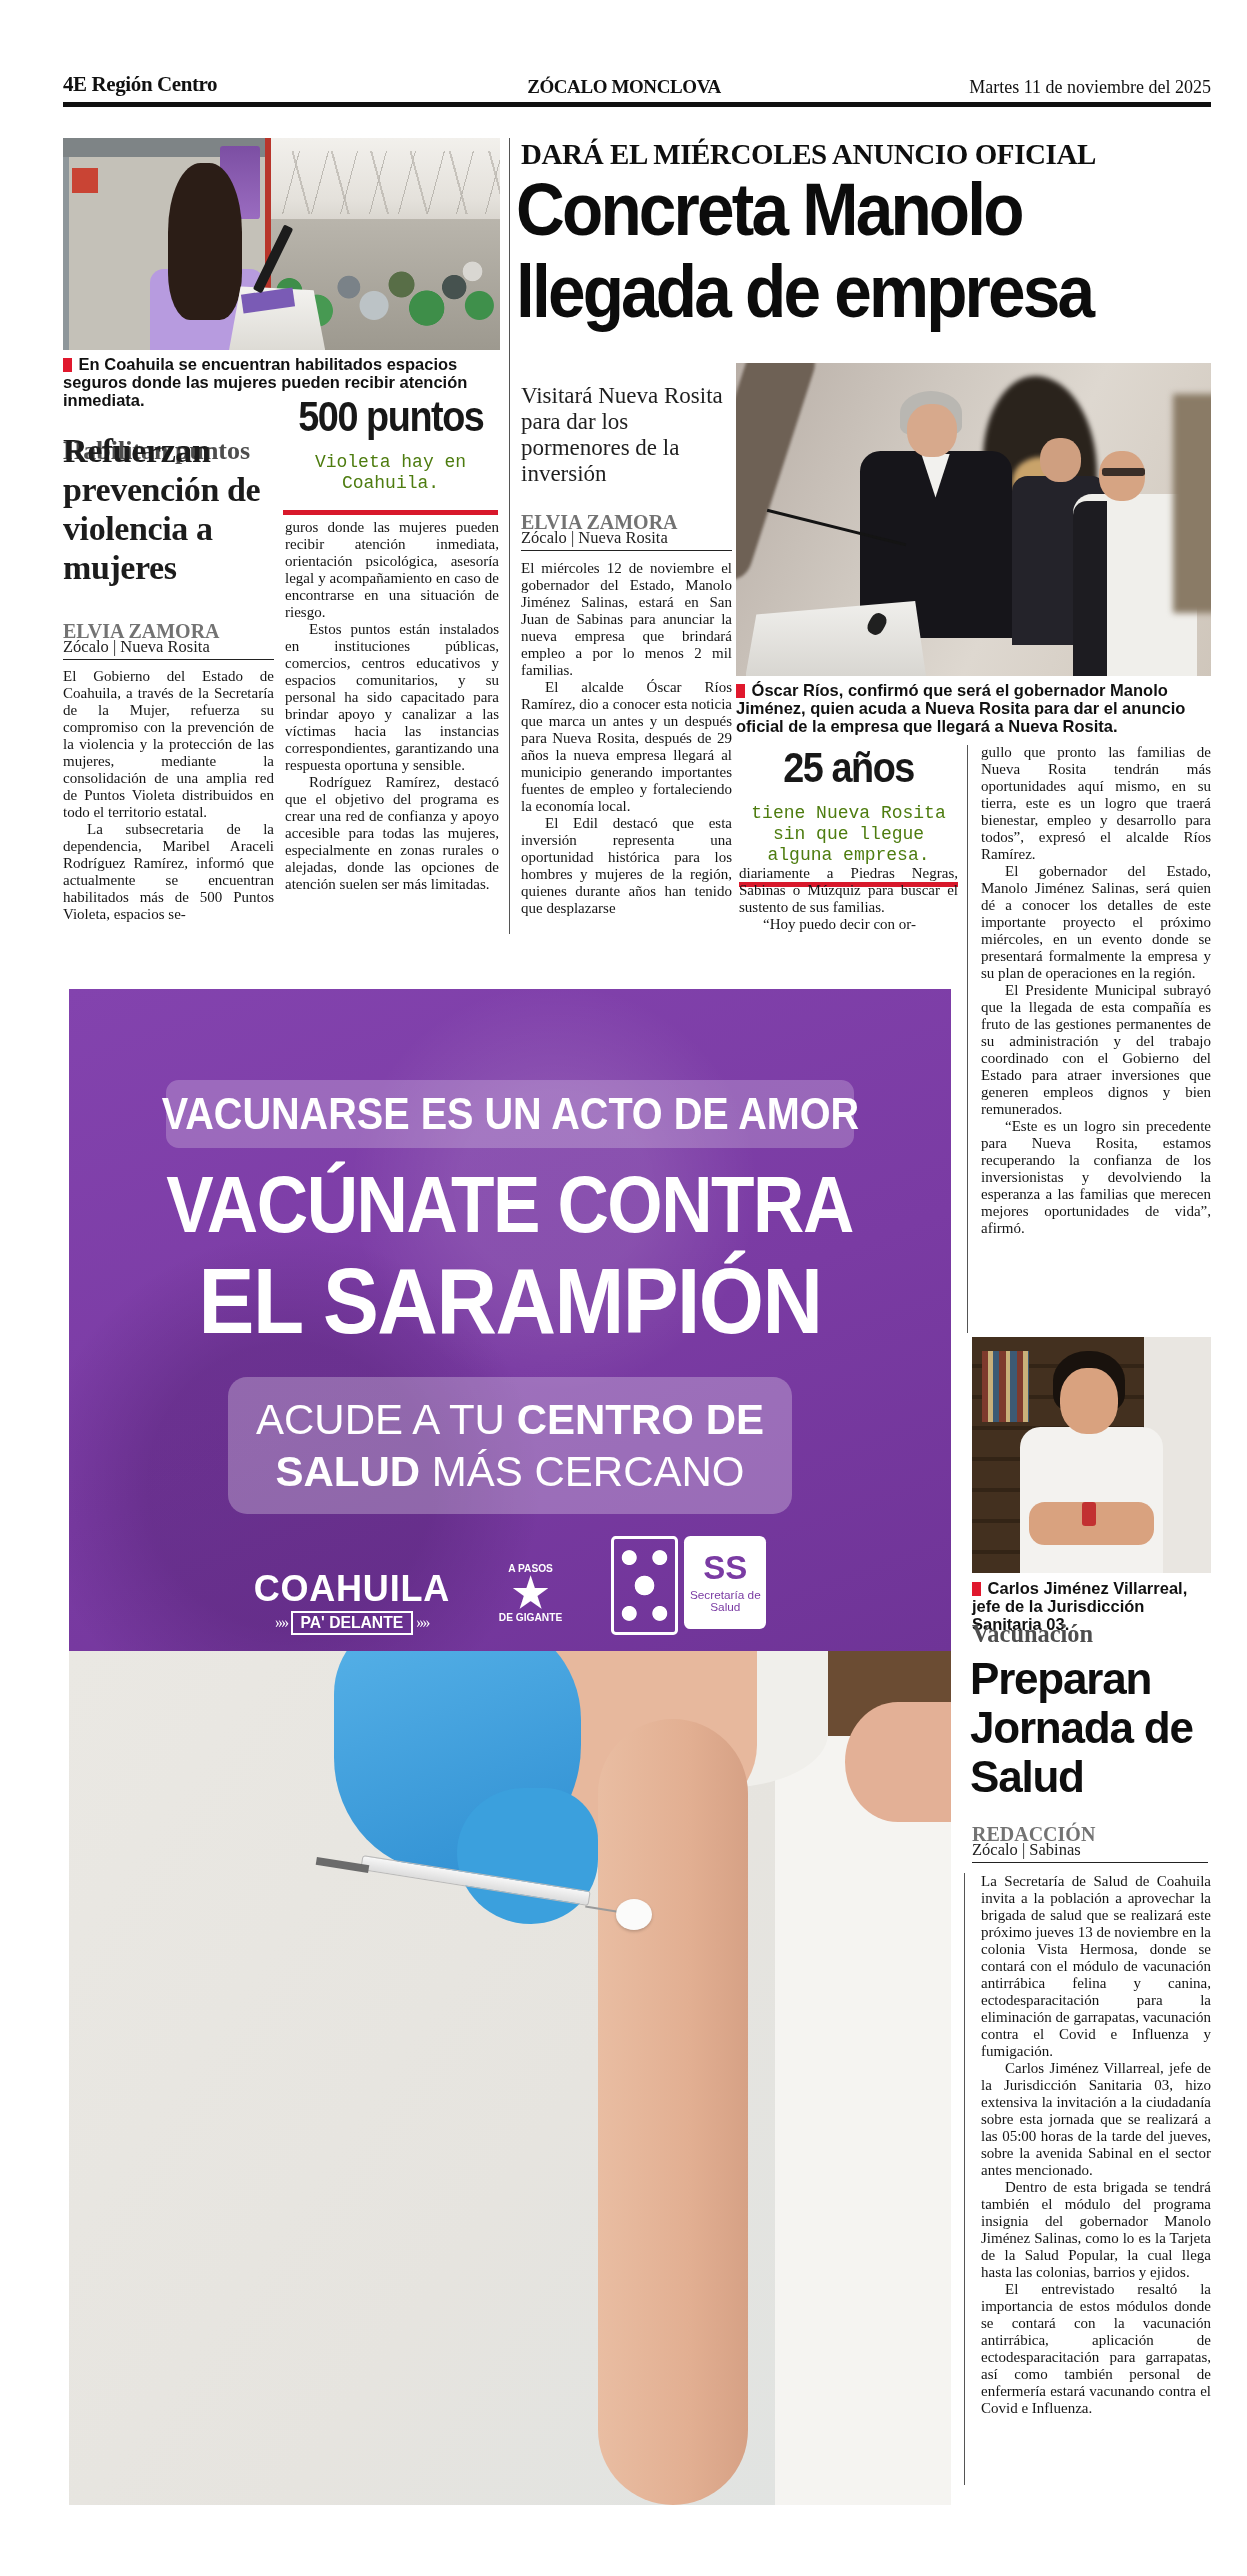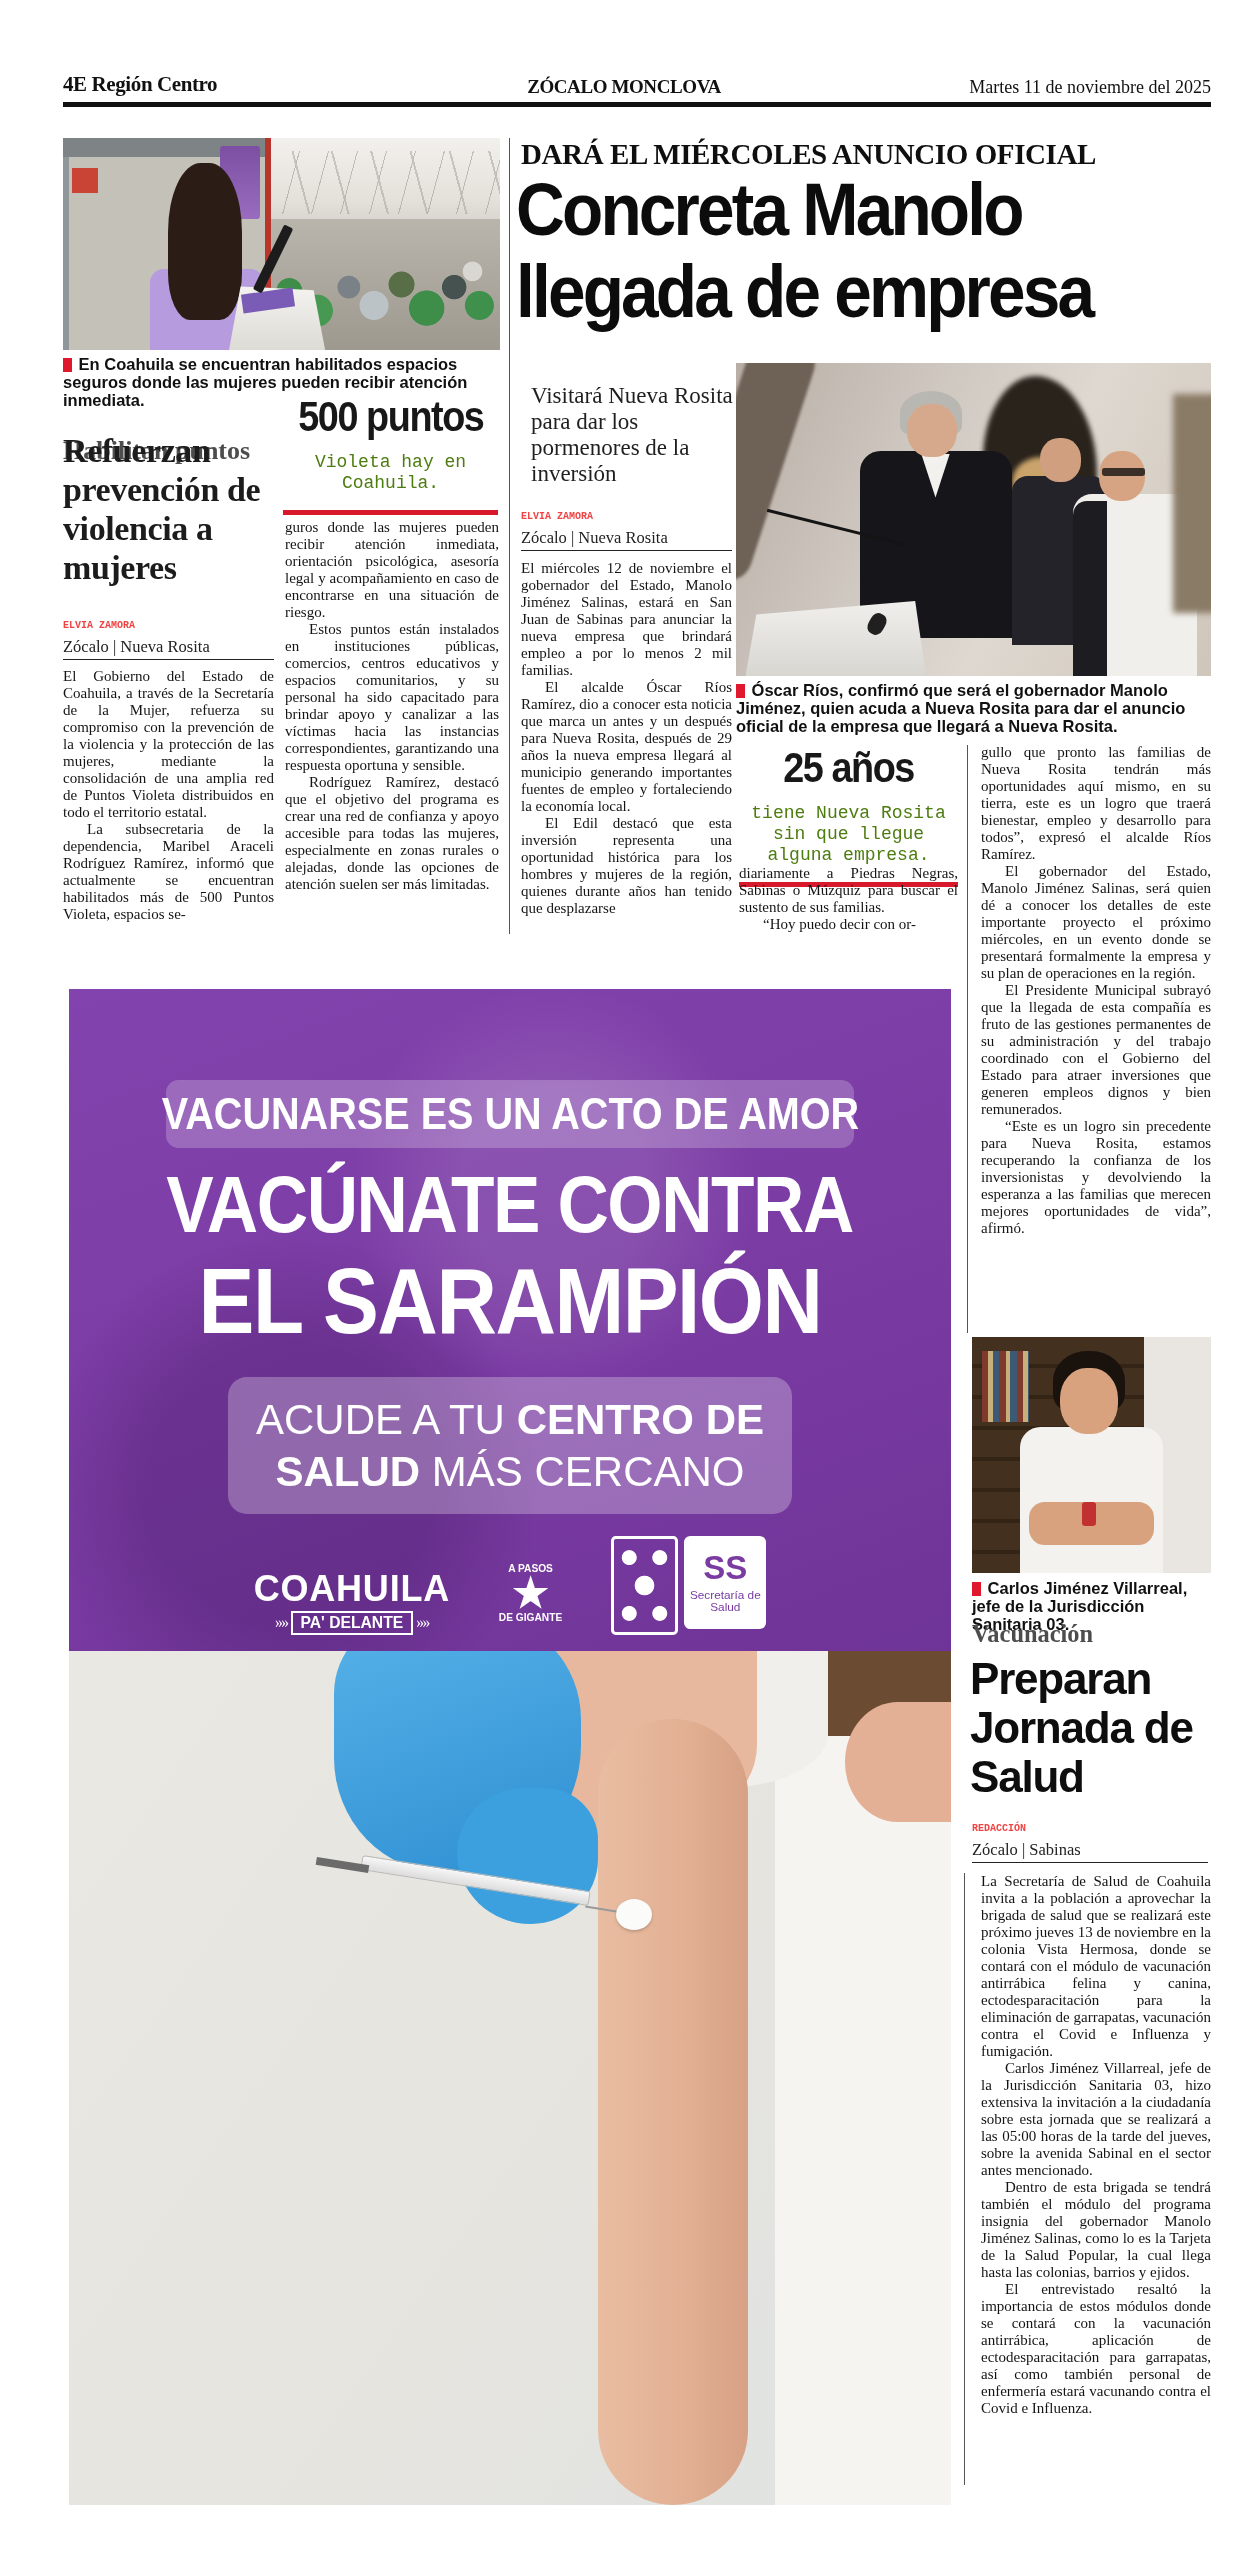--- a/index.html
+++ b/index.html
@@ -36,7 +36,7 @@
   .kicker-big{font-size:29px;font-weight:bold;letter-spacing:-0.4px;color:#0f0f0f;}
   .h-main{font-family:"Liberation Sans",sans-serif;font-weight:bold;font-size:75px;line-height:82px;
           letter-spacing:-3.1px;color:#0c0c0c;}
-  .deck{font-size:23px;line-height:26px;color:#1f1f1f;margin-left:10px;}
+  .deck{font-size:23px;line-height:26px;color:#1f1f1f;}
   .h-bottom{font-family:"Liberation Sans",sans-serif;font-weight:bold;font-size:44px;line-height:49px;
             letter-spacing:-1.2px;color:#0e0e0e;}
   .dblrule{height:6.3px;border-top:1.6px solid #333;border-bottom:1.6px solid #333;}

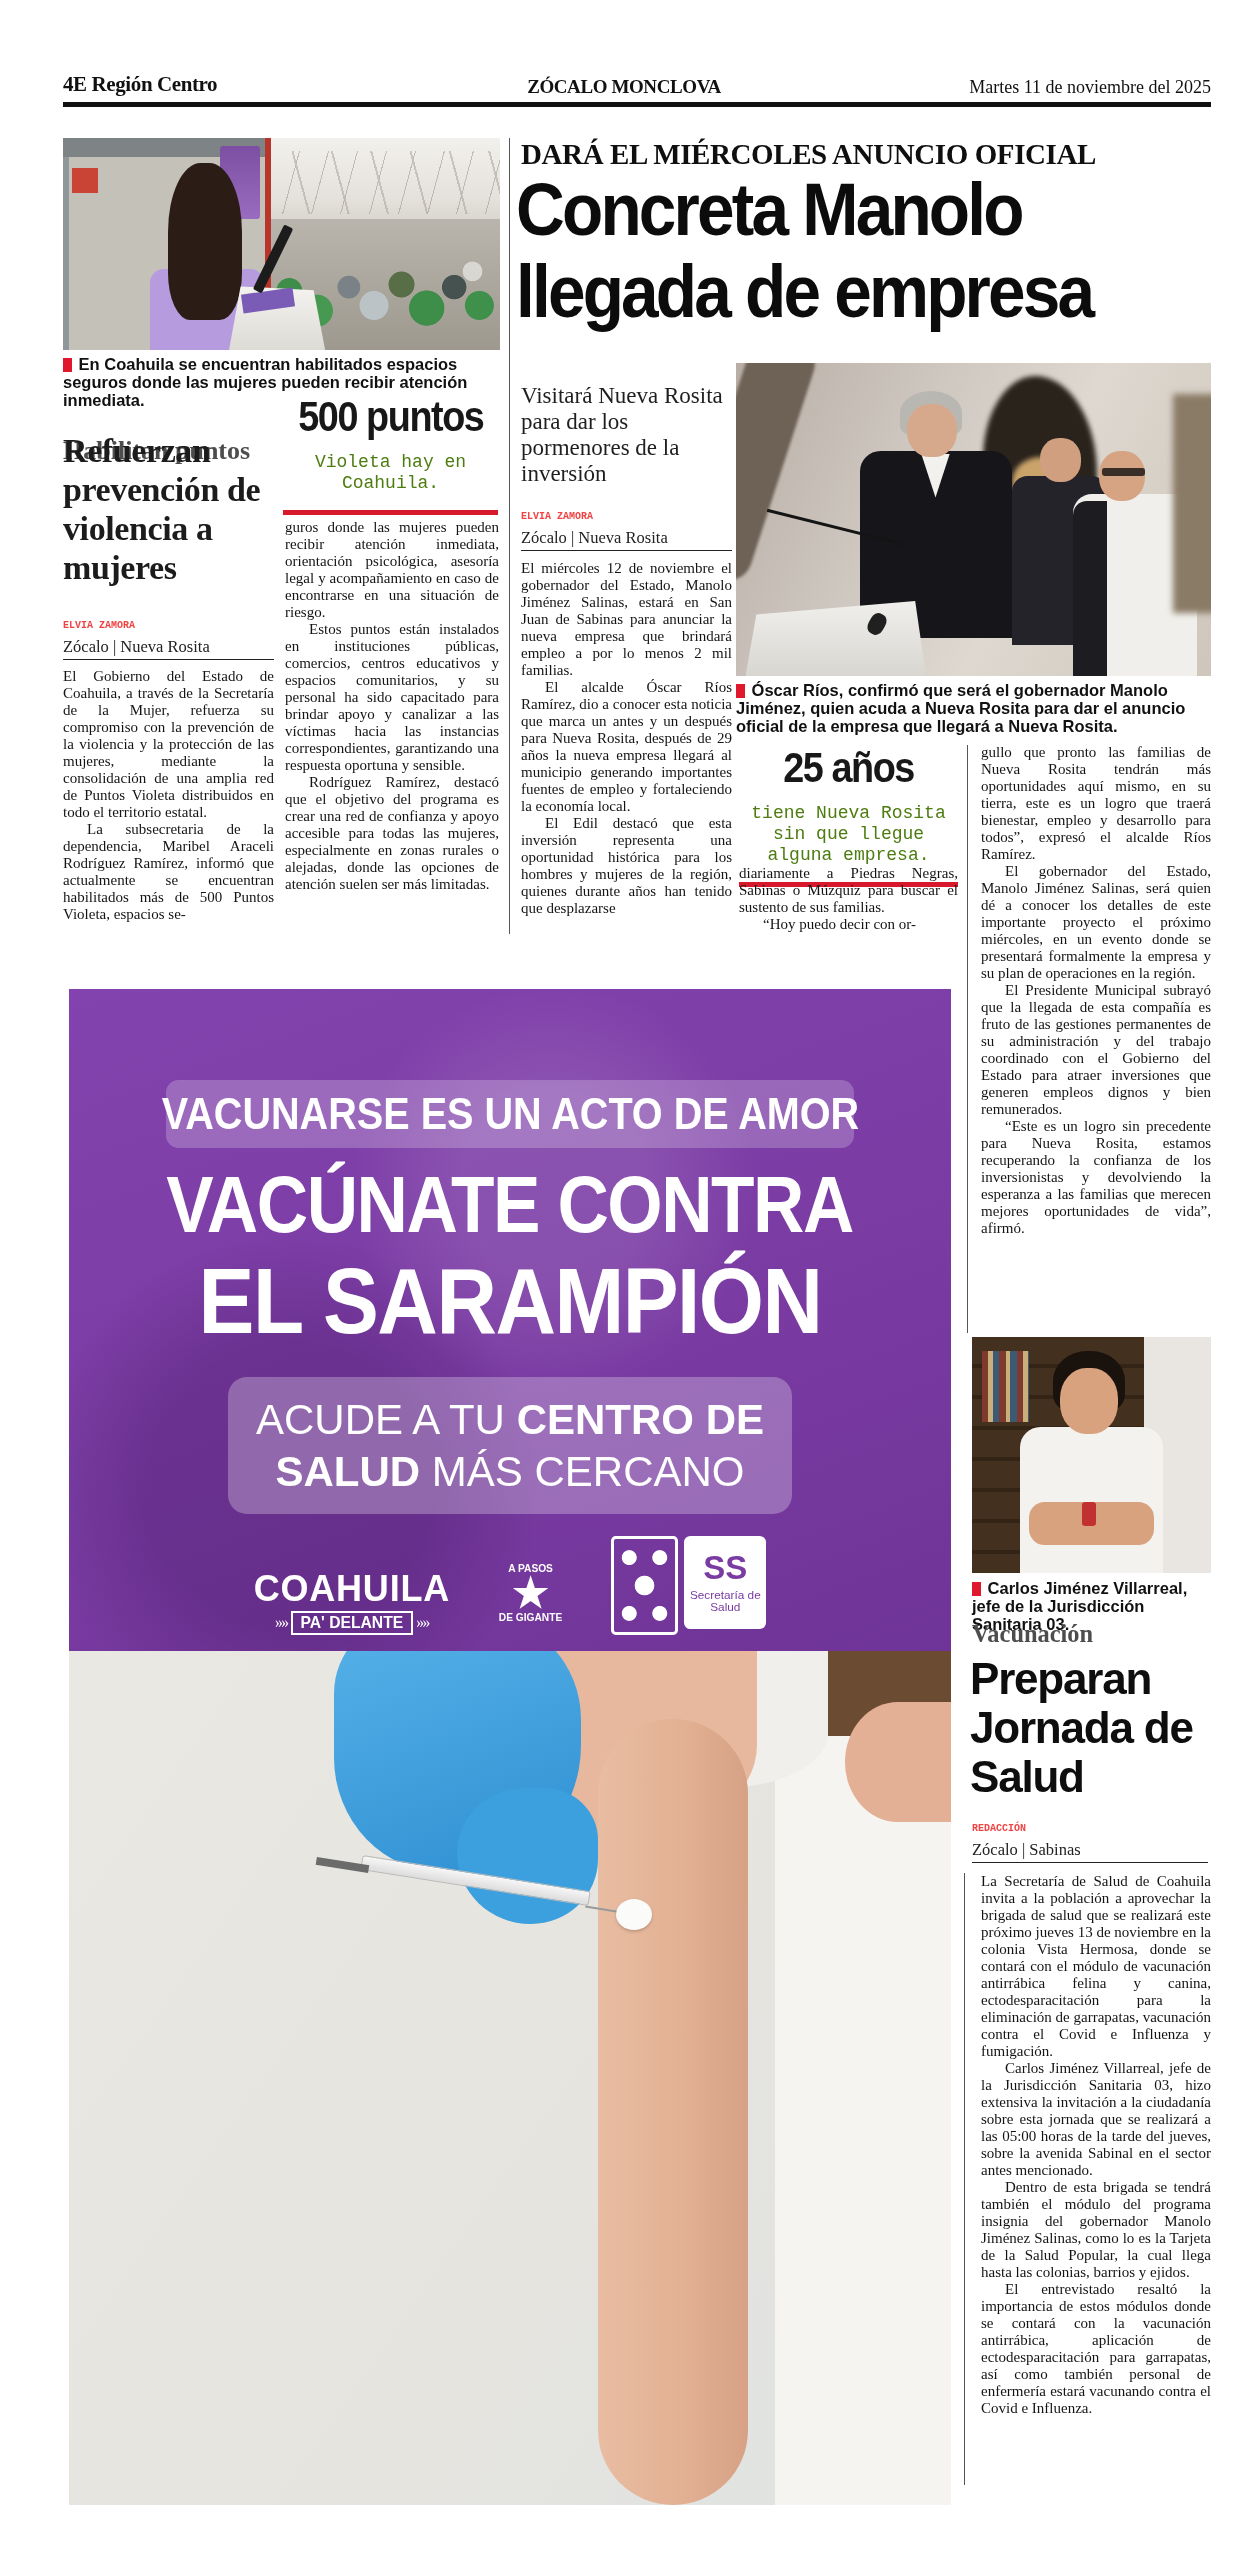--- a/index.html
+++ b/index.html
@@ -16,7 +16,7 @@
   .caption{font-family:"Liberation Sans",sans-serif;font-weight:bold;font-size:16.5px;line-height:18px;color:#111;}
   .redsq{display:inline-block;width:8.6px;height:14px;background:#e0182d;margin-right:7px;vertical-align:-1.6px;}
   .kicker{font-weight:bold;color:#4d4d4d;}
-  .byline-name{font-family:Liberation Mono, monospace;font-weight:bold;font-size:10px;color:#ef4444;}
+  .byline-name{font-family:Liberation Serif, serif;font-weight:bold;font-size:20px;color:#737373;}
   .byline-place{font-size:16.5px;color:#222;}
   .thinrule{height:0;border-top:1.6px solid #222;}
   .bodycol{font-size:15px;line-height:17px;color:#141414;overflow:hidden;}

